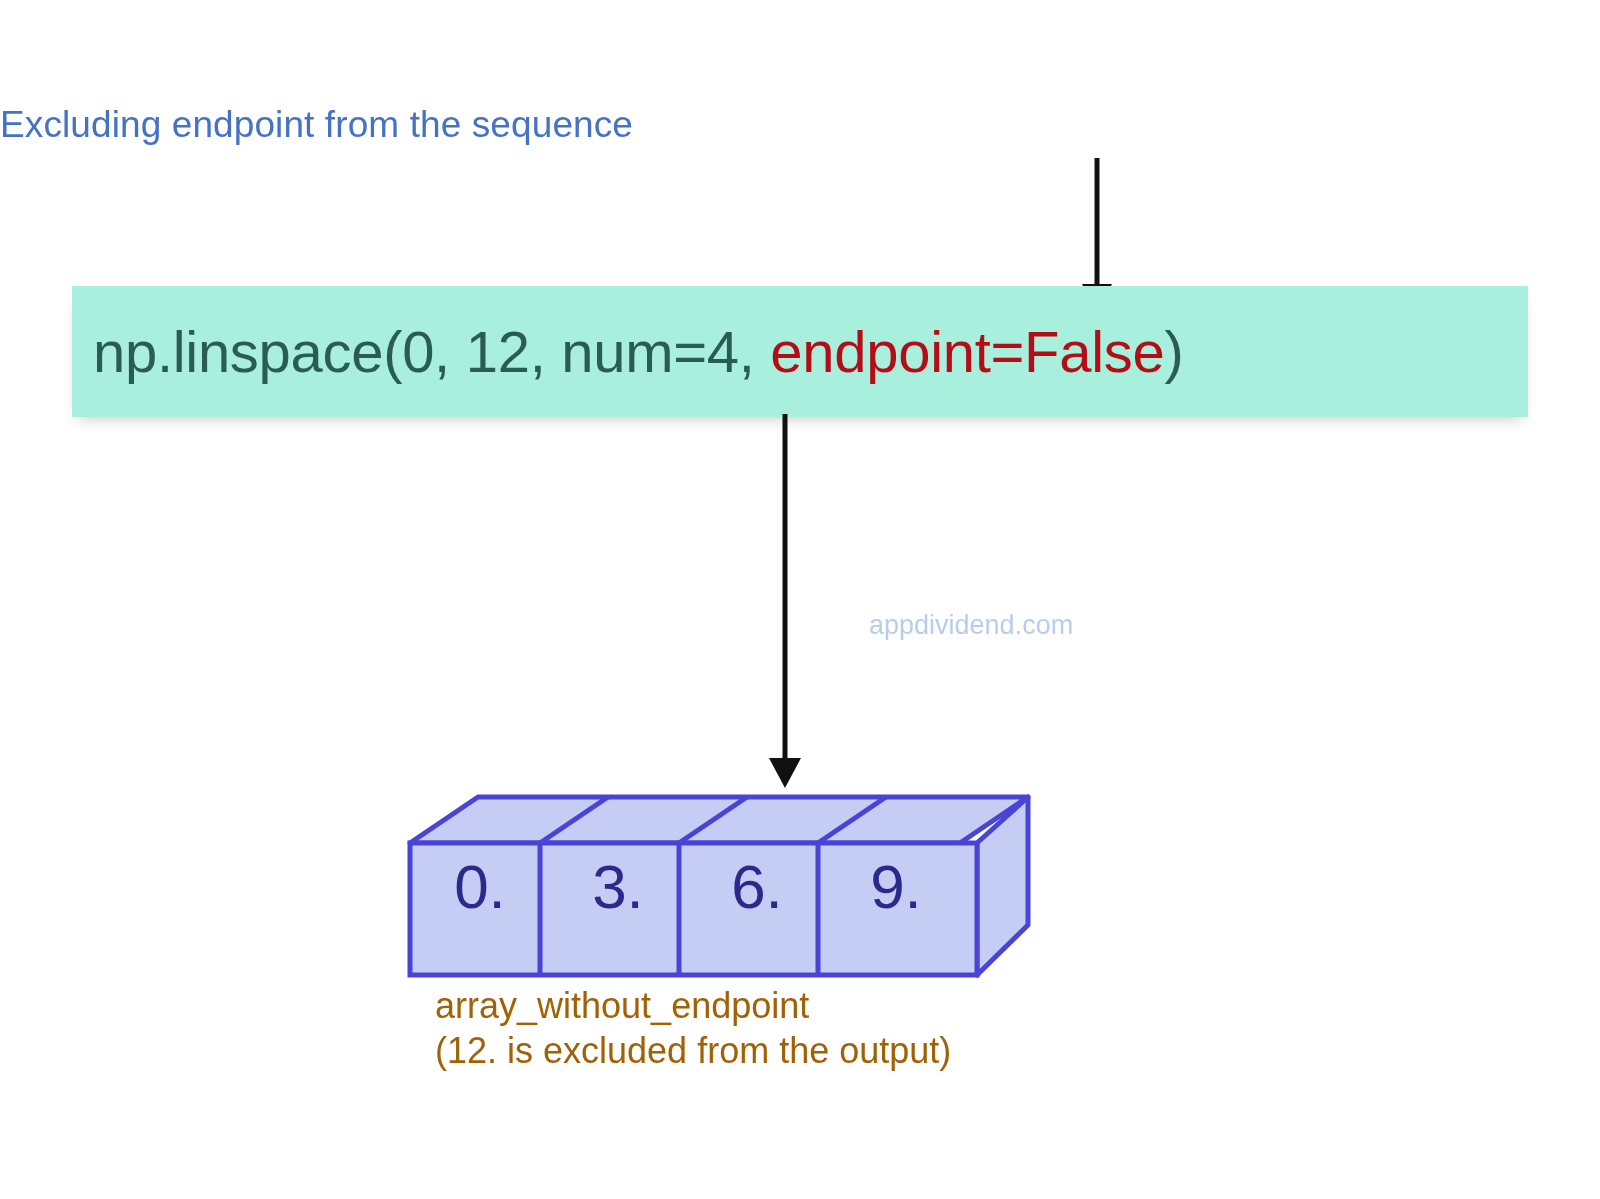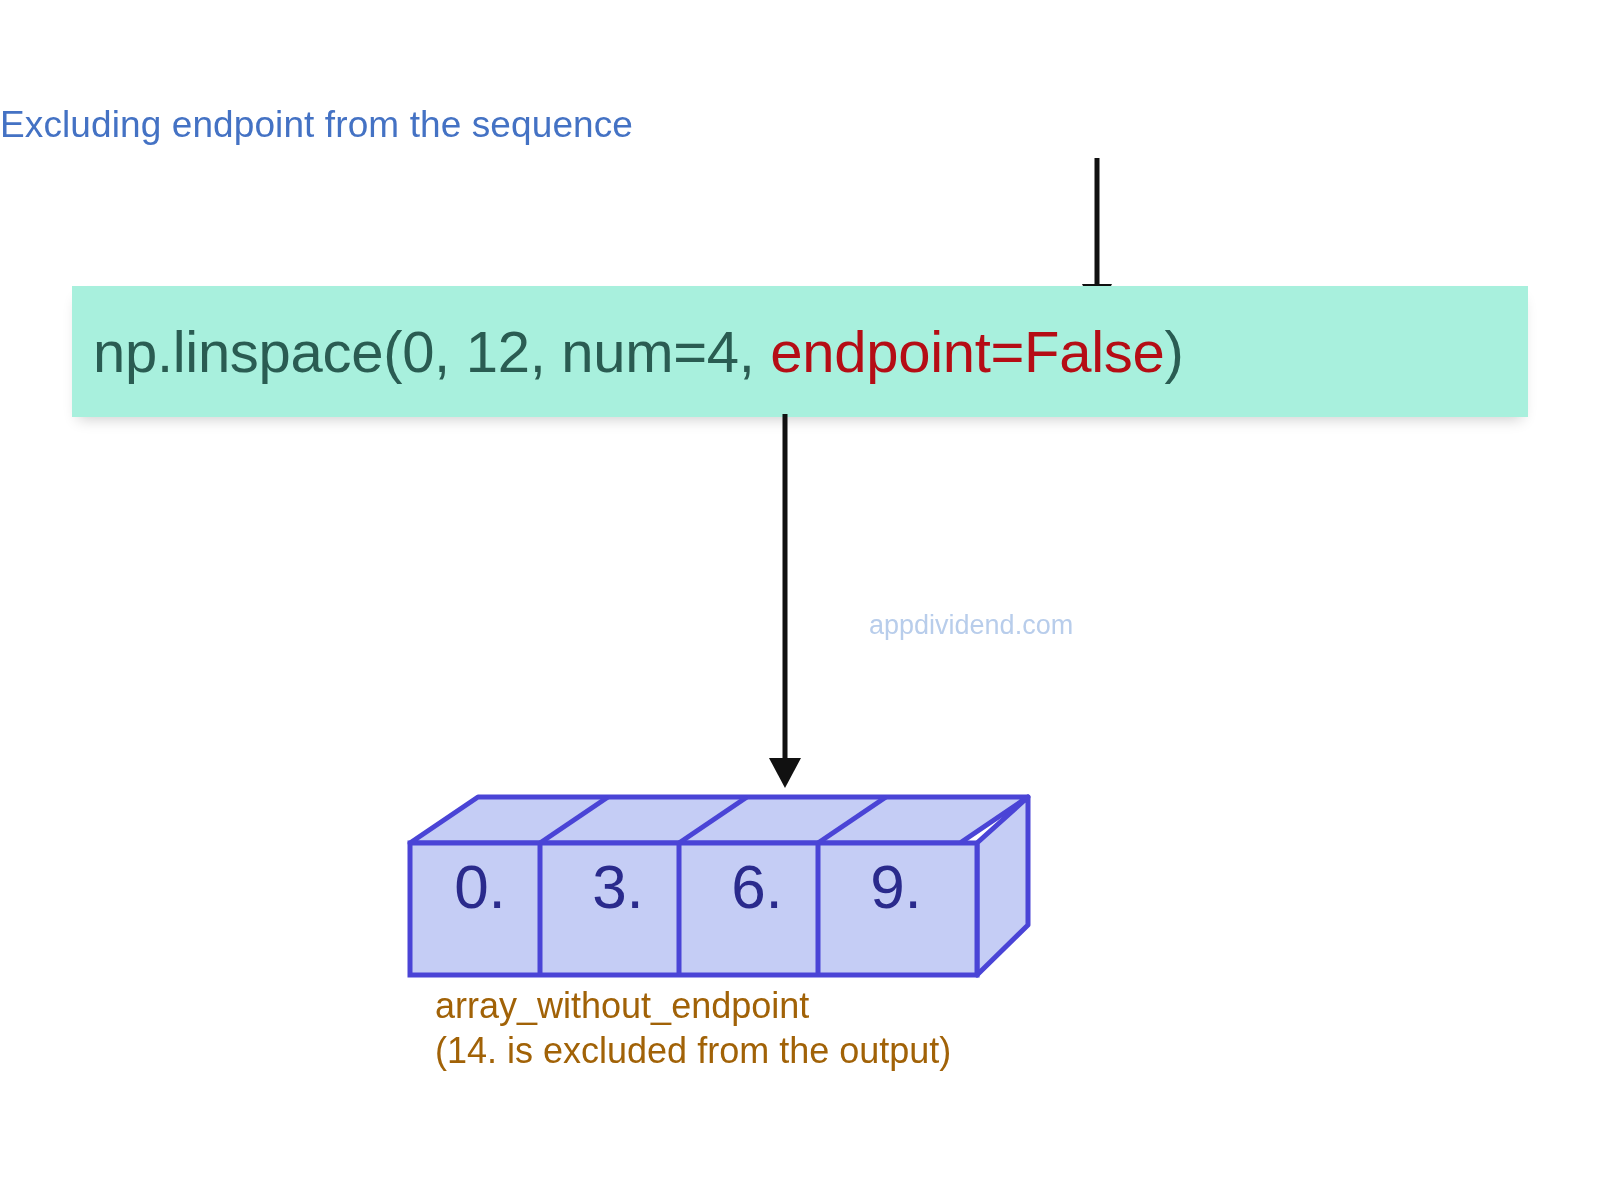--- a/index.html
+++ b/index.html
@@ -150,7 +150,7 @@
 
   <div class="caption">
     <div>array_without_endpoint</div>
-    <div>(14. is excluded from the output)</div>
+    <div>(12. is excluded from the output)</div>
   </div>
 
 </div>

